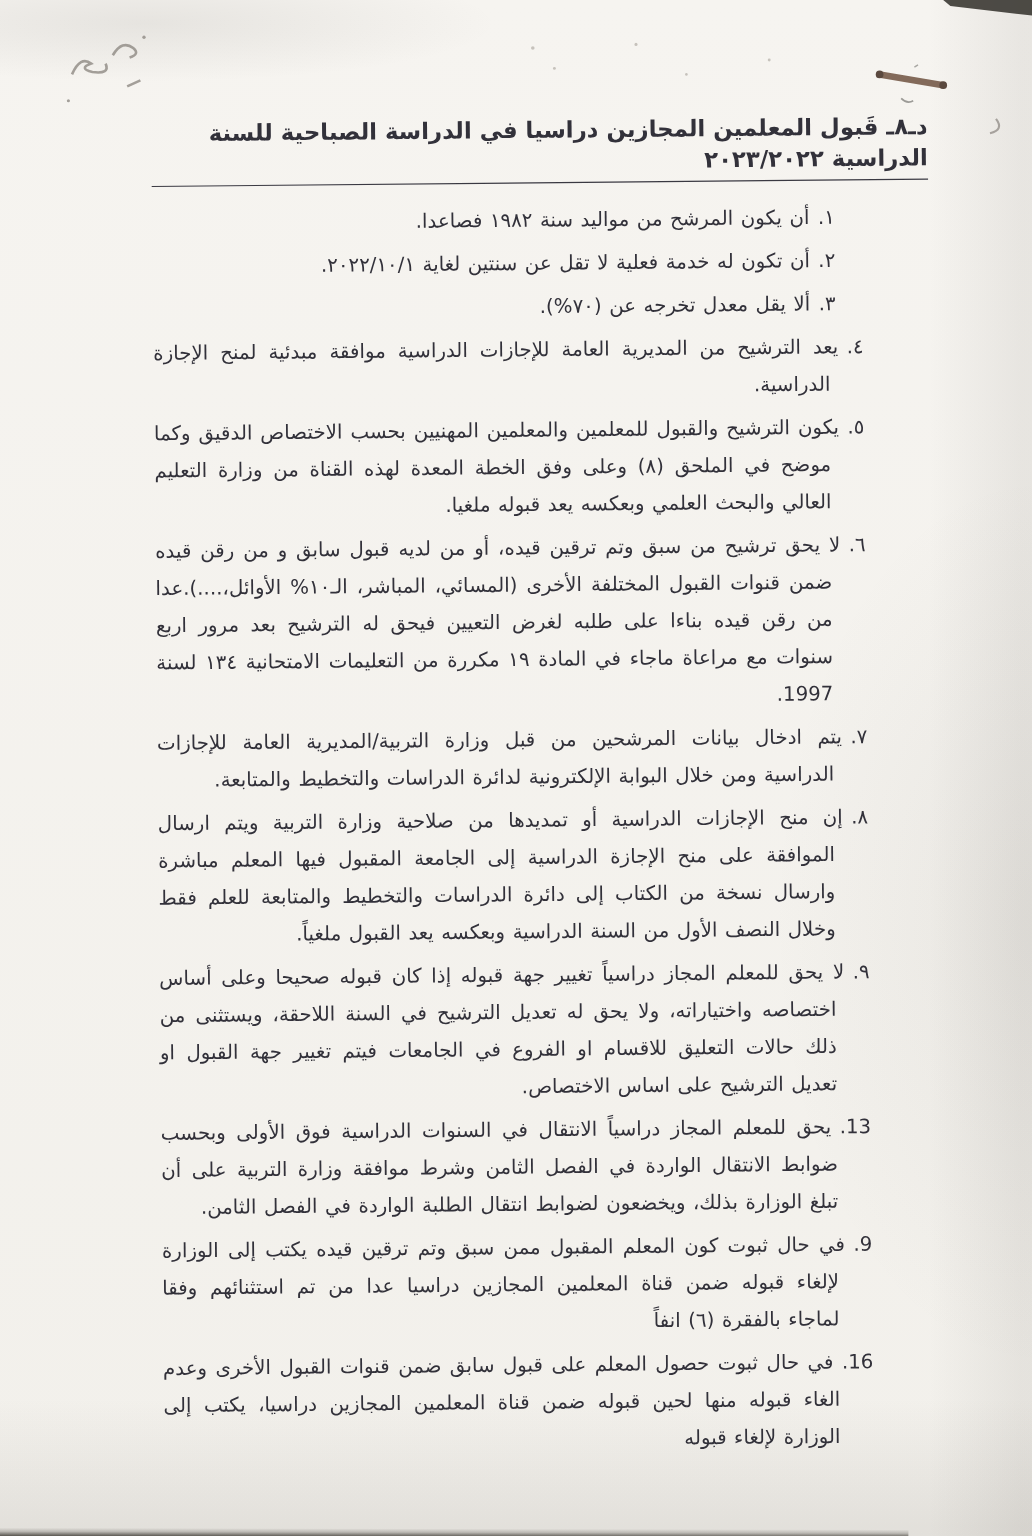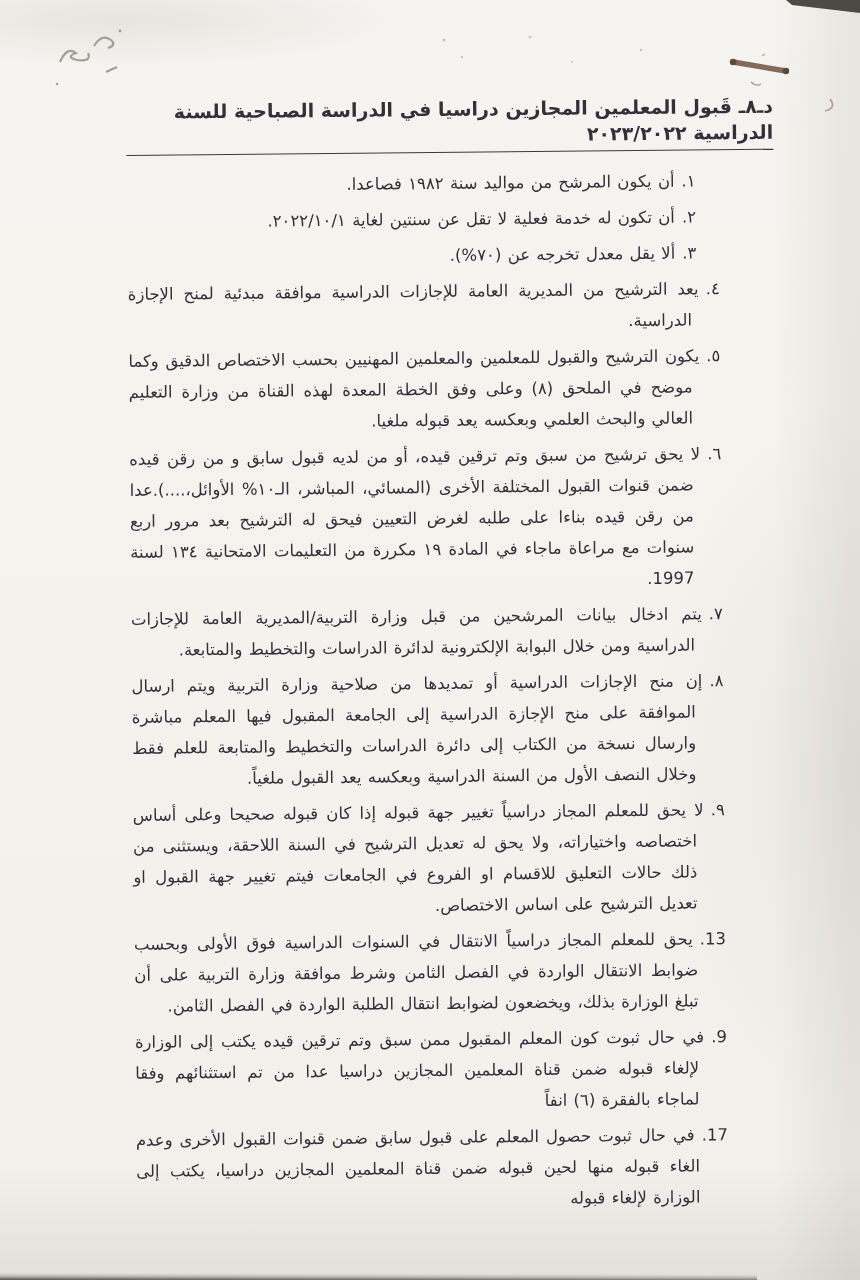--- a/index.html
+++ b/index.html
@@ -74,7 +74,7 @@
     <p class="item"><span class="num">٩.</span><span class="txt">لا يحق للمعلم المجاز دراسياً تغيير جهة قبوله إذا كان قبوله صحيحا وعلى أساس اختصاصه واختياراته، ولا يحق له تعديل الترشيح في السنة اللاحقة، ويستثنى من ذلك حالات التعليق للاقسام او الفروع في الجامعات فيتم تغيير جهة القبول او تعديل الترشيح على اساس الاختصاص.</span></p>
     <p class="item"><span class="num">13.</span><span class="txt">يحق للمعلم المجاز دراسياً الانتقال في السنوات الدراسية فوق الأولى وبحسب ضوابط الانتقال الواردة في الفصل الثامن وشرط موافقة وزارة التربية على أن تبلغ الوزارة بذلك، ويخضعون لضوابط انتقال الطلبة الواردة في الفصل الثامن.</span></p>
     <p class="item"><span class="num">9.</span><span class="txt">في حال ثبوت كون المعلم المقبول ممن سبق وتم ترقين قيده يكتب إلى الوزارة لإلغاء قبوله ضمن قناة المعلمين المجازين دراسيا عدا من تم استثنائهم وفقا لماجاء بالفقرة (٦) انفاً</span></p>
-    <p class="item"><span class="num">17.</span><span class="txt">في حال ثبوت حصول المعلم على قبول سابق ضمن قنوات القبول الأخرى وعدم الغاء قبوله منها لحين قبوله ضمن قناة المعلمين المجازين دراسيا، يكتب إلى الوزارة لإلغاء قبوله</span></p>
+    <p class="item"><span class="num">16.</span><span class="txt">في حال ثبوت حصول المعلم على قبول سابق ضمن قنوات القبول الأخرى وعدم الغاء قبوله منها لحين قبوله ضمن قناة المعلمين المجازين دراسيا، يكتب إلى الوزارة لإلغاء قبوله</span></p>
   </div>
 
   <svg class="marks" width="860" height="1280" viewBox="0 0 860 1280" xmlns="http://www.w3.org/2000/svg">

